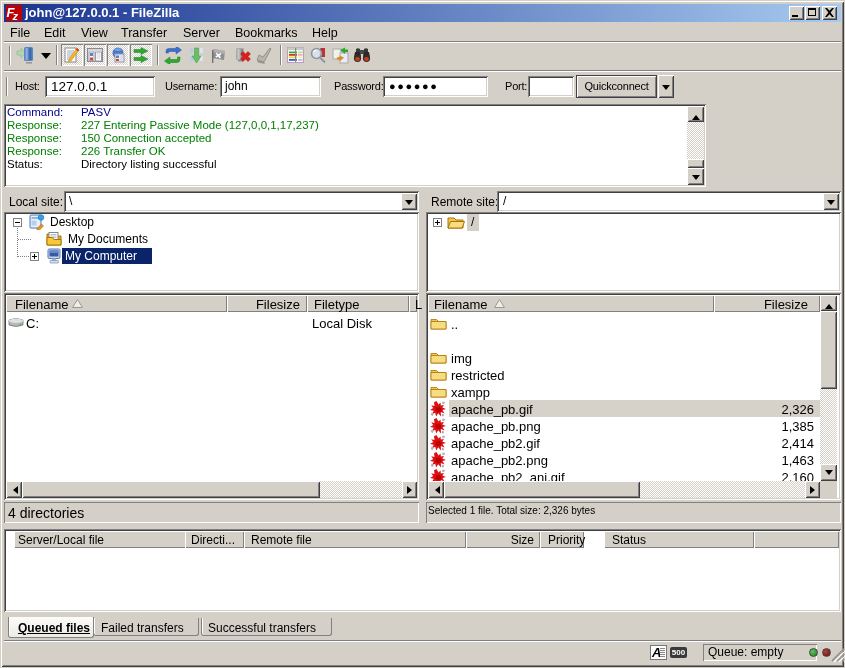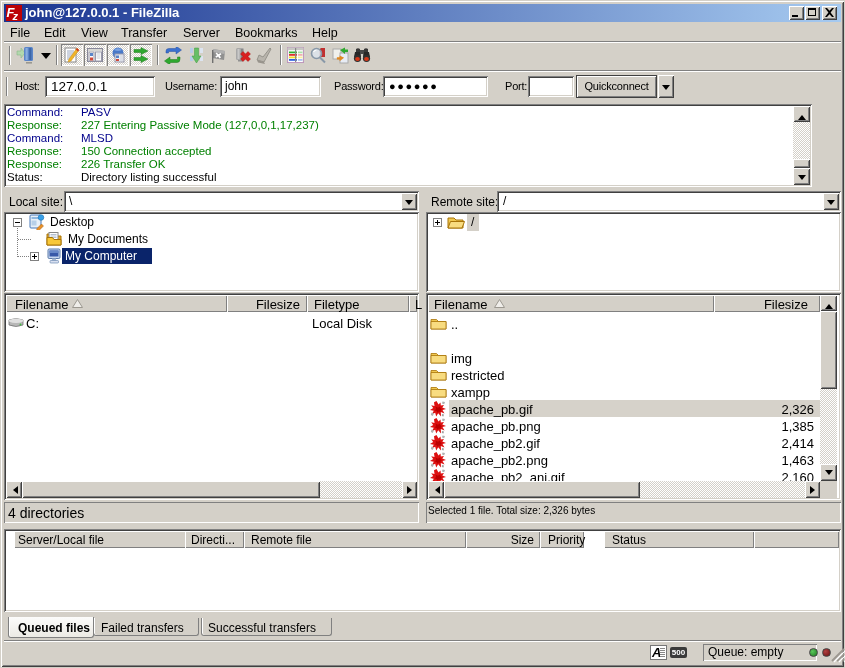--- a/index.html
+++ b/index.html
@@ -241,7 +241,7 @@
     </div>
 </div>
 
-<div class="abs sunken2 white" style="left:4px; top:104px; width:808px; height:83px;">
+<div class="abs sunken2 white" style="left:4px; top:104px; width:702px; height:83px;">
   <div class="abs" style="left:3px; top:2px; line-height:13px; font-size:11.5px;">
     <div><span style="color:#00008B; display:inline-block; width:74px;">Command:</span><span style="color:#00008B;">PASV</span></div>
     <div><span style="color:#008000; display:inline-block; width:74px;">Response:</span><span style="color:#008000;">227 Entering Passive Mode (127,0,0,1,17,237)</span></div>

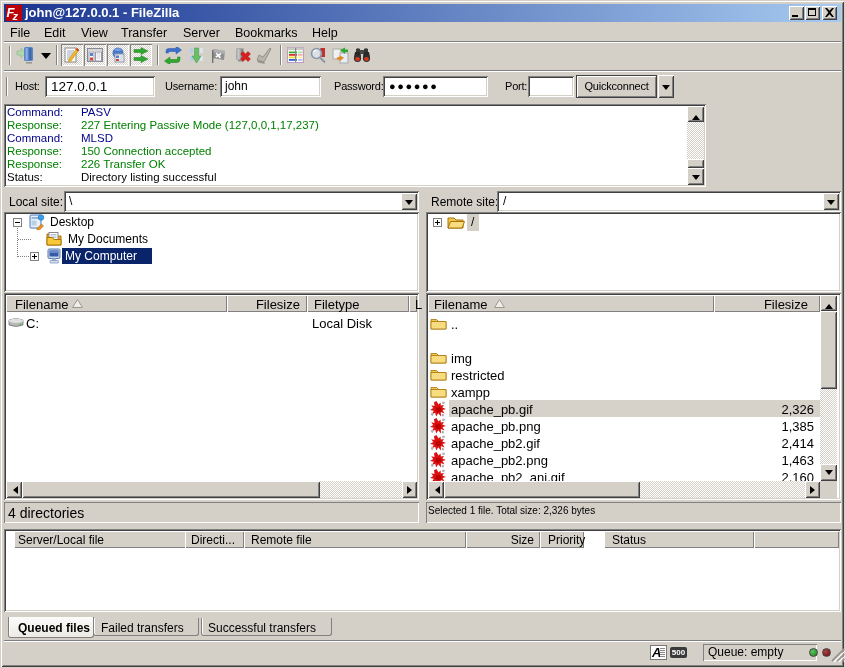--- a/index.html
+++ b/index.html
@@ -245,7 +245,6 @@
   <div class="abs" style="left:3px; top:2px; line-height:13px; font-size:11.5px;">
     <div><span style="color:#00008B; display:inline-block; width:74px;">Command:</span><span style="color:#00008B;">PASV</span></div>
     <div><span style="color:#008000; display:inline-block; width:74px;">Response:</span><span style="color:#008000;">227 Entering Passive Mode (127,0,0,1,17,237)</span></div>
-    <div><span style="color:#00008B; display:inline-block; width:74px;">Command:</span><span style="color:#00008B;">MLSD</span></div>
     <div><span style="color:#008000; display:inline-block; width:74px;">Response:</span><span style="color:#008000;">150 Connection accepted</span></div>
     <div><span style="color:#008000; display:inline-block; width:74px;">Response:</span><span style="color:#008000;">226 Transfer OK</span></div>
     <div><span style="color:#000; display:inline-block; width:74px;">Status:</span><span style="color:#000;">Directory listing successful</span></div>

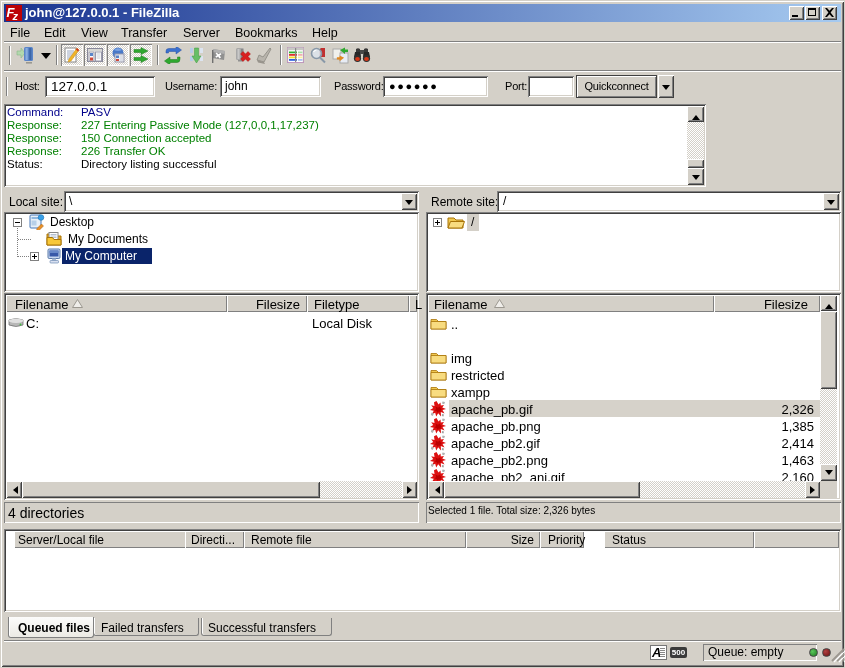--- a/index.html
+++ b/index.html
@@ -503,7 +503,7 @@
 
 <div class="abs" id="tabs" style="left:4px; top:615px; width:837px; height:26px; background:#D4D0C8;">
   <div class="abs" style="left:4px; top:2px; width:86px; height:21px; background:linear-gradient(to bottom,#FCFCFB,#ECEAE4); border:1px solid #808080; border-top:none; border-radius:0 0 3px 3px; box-shadow: inset 1px 0 0 #fff;"></div>
-  <span class="abs" style="left:14px; top:6px; font-weight:bold;">Queued files</span>
+  <span class="abs" style="left:14px; top:6px; font-weight:bold;text-decoration:underline;">Queued files</span>
   <div class="abs" style="left:89px; top:3px; width:106px; height:18px; background:#D4D0C8; border:1px solid #808080; border-top:none; border-radius:0 0 3px 3px; box-shadow: inset 1px 0 0 #fff;"></div>
   <span class="abs" style="left:97px; top:6px;">Failed transfers</span>
   <div class="abs" style="left:197px; top:3px; width:131px; height:18px; background:#D4D0C8; border:1px solid #808080; border-top:none; border-radius:0 0 3px 3px; box-shadow: inset 1px 0 0 #fff;"></div>

